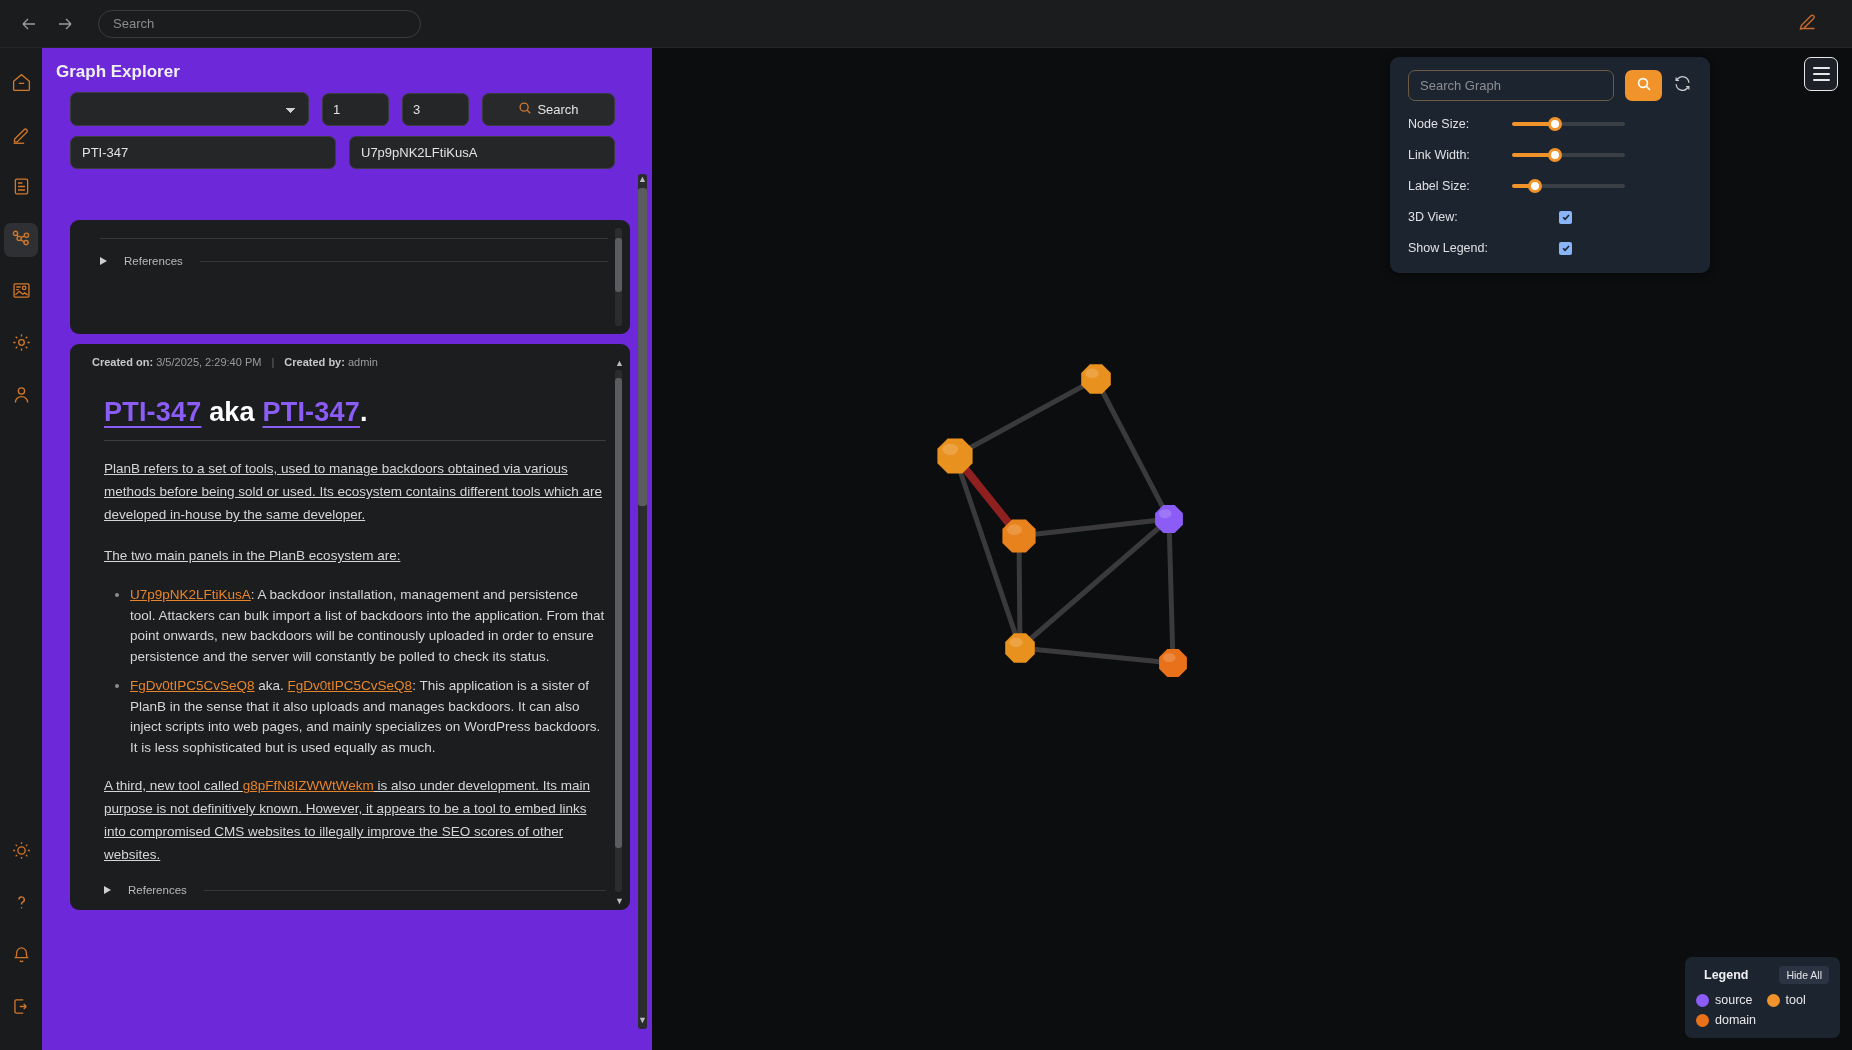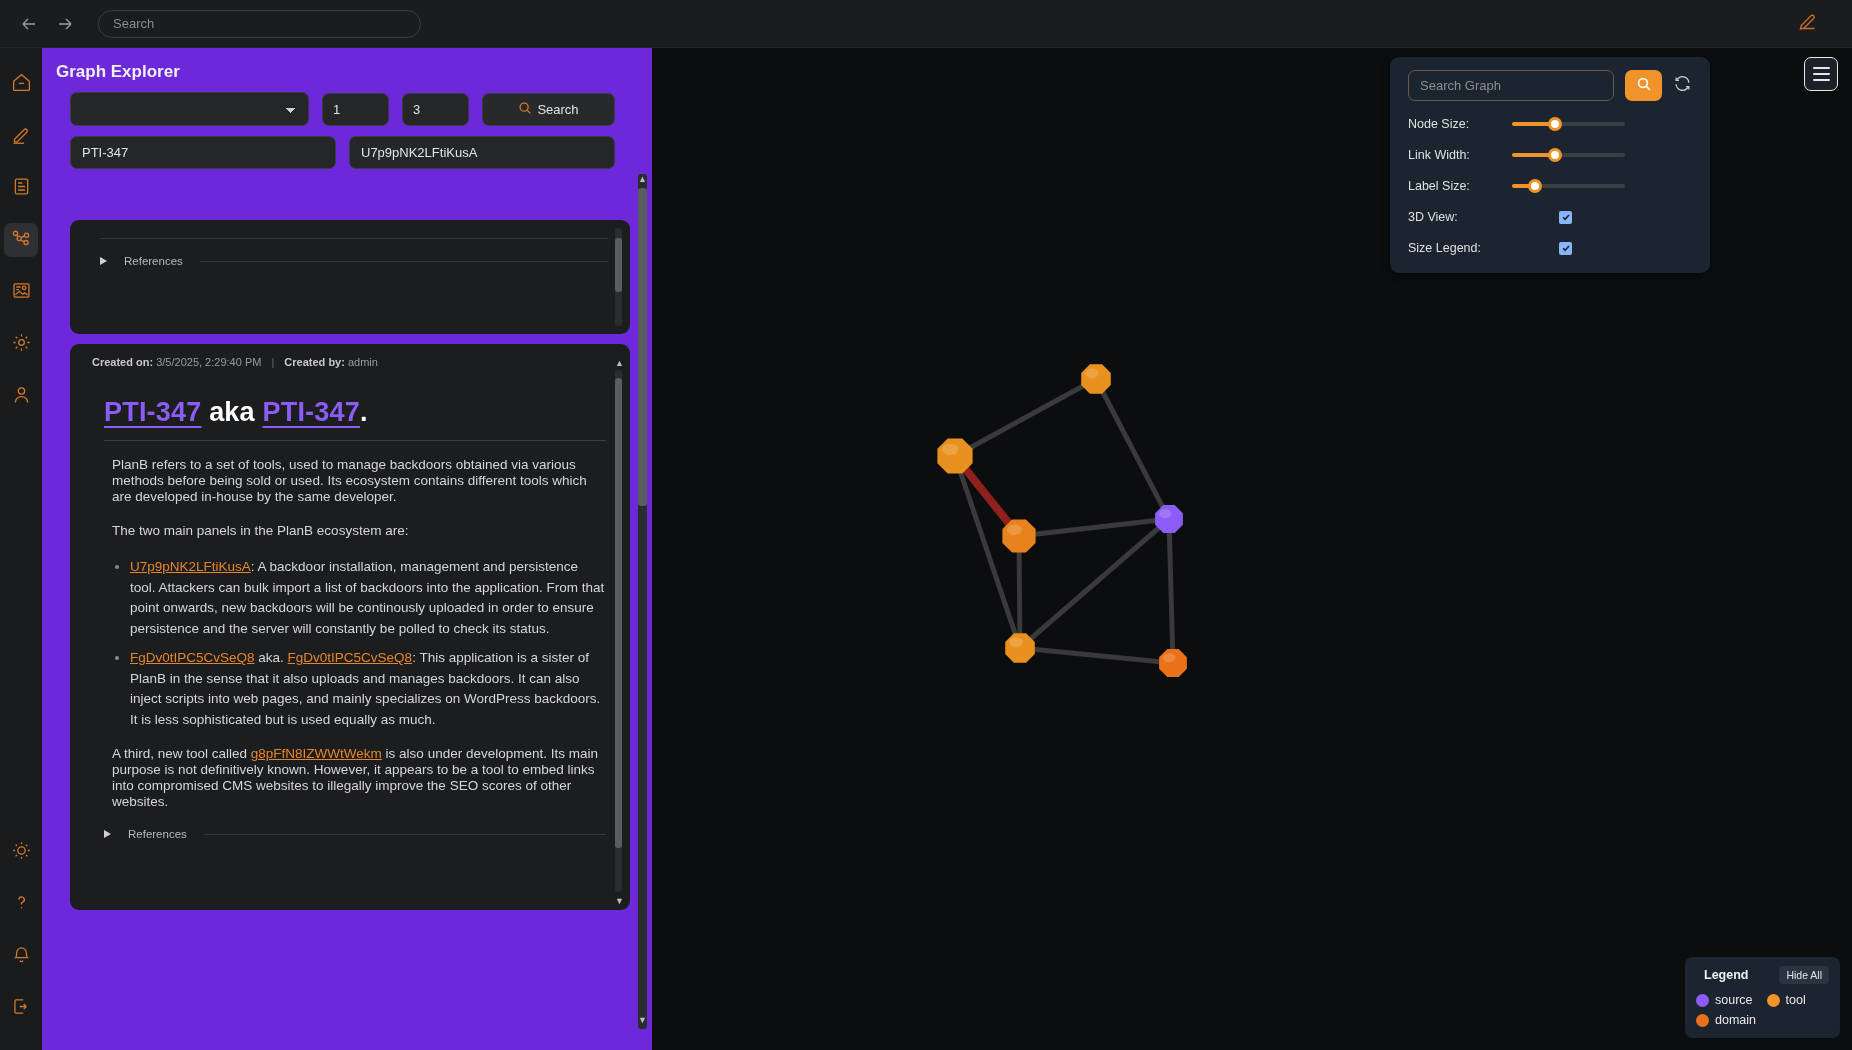--- a/index.html
+++ b/index.html
@@ -487,7 +487,7 @@
         </div>
       </div>
       <div class="crow" style="margin-bottom:0">
-        <span class="clabel">Size Legend:</span>
+        <span class="clabel">Show Legend:</span>
         <div class="cbx">
           <span>
             <svg width="10" height="10" viewBox="0 0 12 12" fill="none" stroke="#1c2430" stroke-width="2">

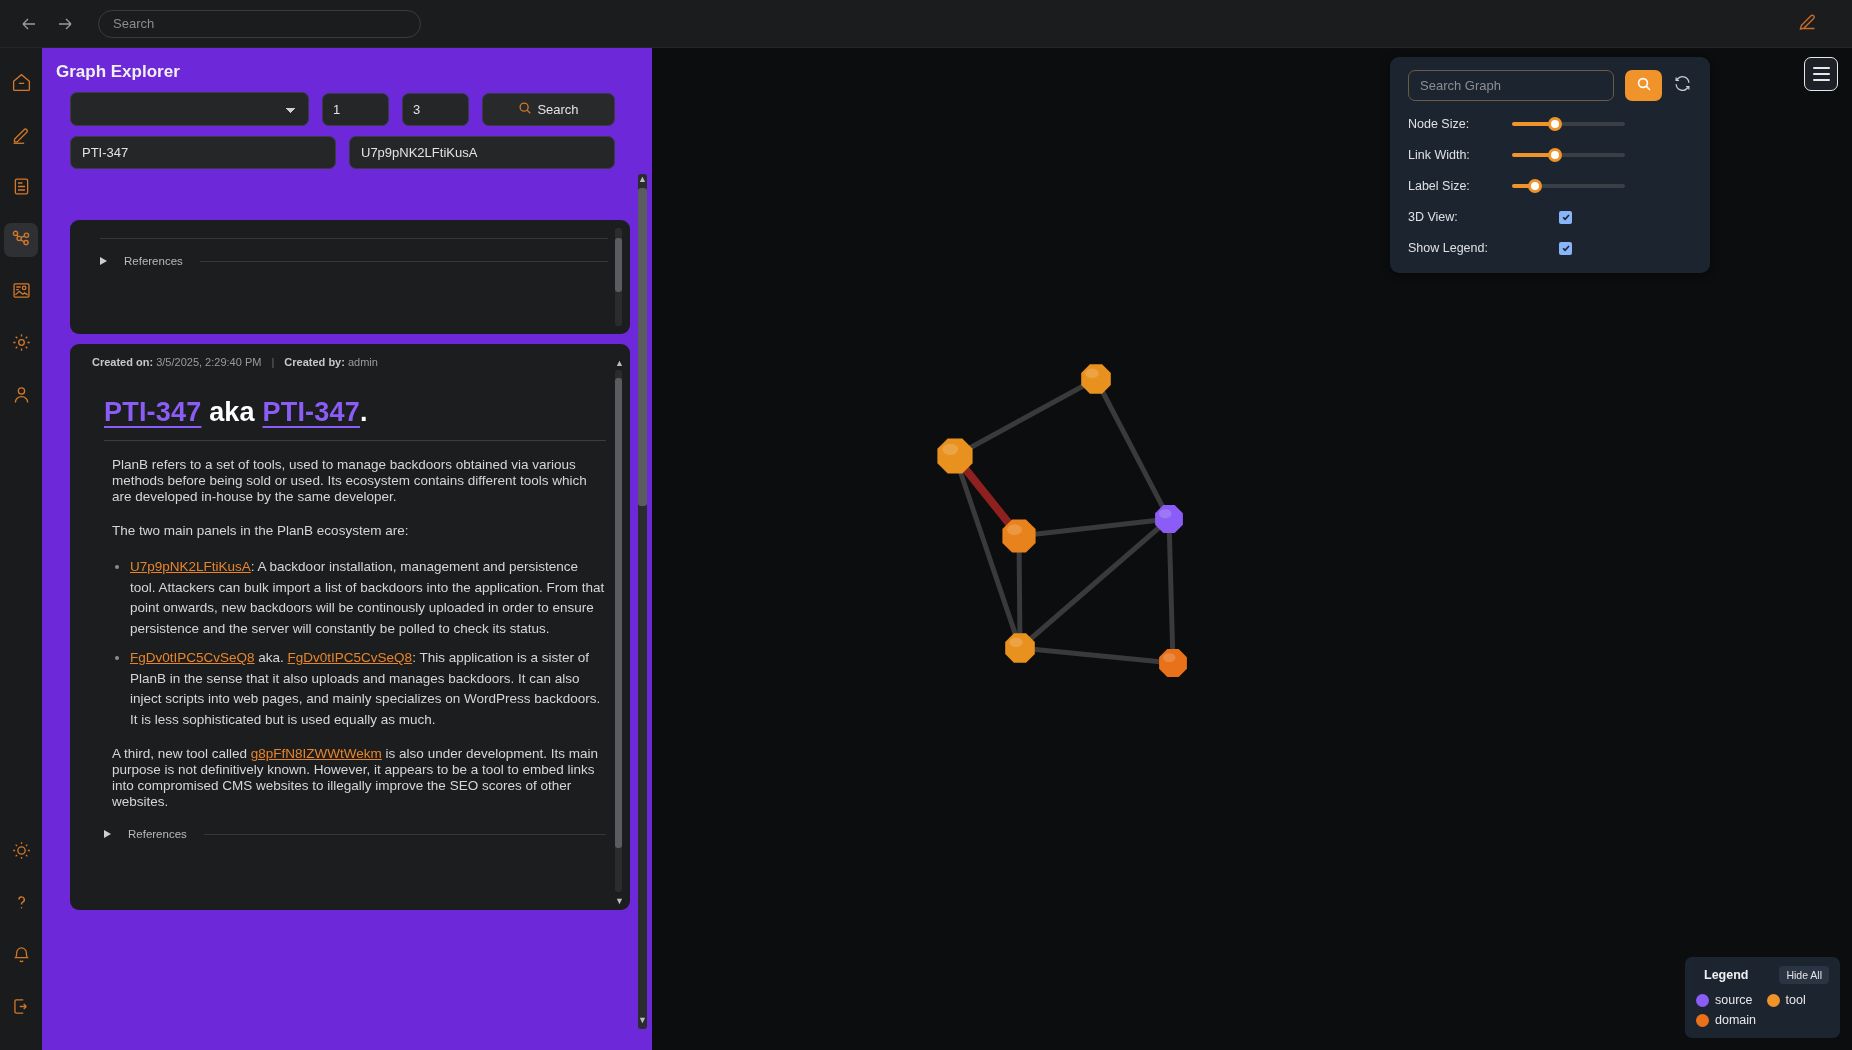--- a/index.html
+++ b/index.html
@@ -103,7 +103,7 @@
   .doc h1 { margin:23px 0 0 0; font-size:27px; font-weight:bold; color:#ffffff; letter-spacing:0.2px; }
   .doc h1 a { color:#8b5cf6; text-decoration:underline; text-underline-offset:5px; }
   .doc .h-rule { height:1px; background:#3a3c3f; margin:12px 0 16px 0; }
-  .doc p { color:#d6d6d9; font-size:13.5px; line-height:16px; margin:0 0 18px 8px; }
+  .doc p { color:#d6d6d9; font-size:13.5px; line-height:23px; margin:0 0 18px 0;text-decoration:underline; }
   .doc ul { margin:0 0 16px 0; padding-left:26px; }
   .doc li { color:#d6d6d9; font-size:13.5px; line-height:20.5px; margin-bottom:9px; }
   .doc li::marker { color:#8b8b8e; }

